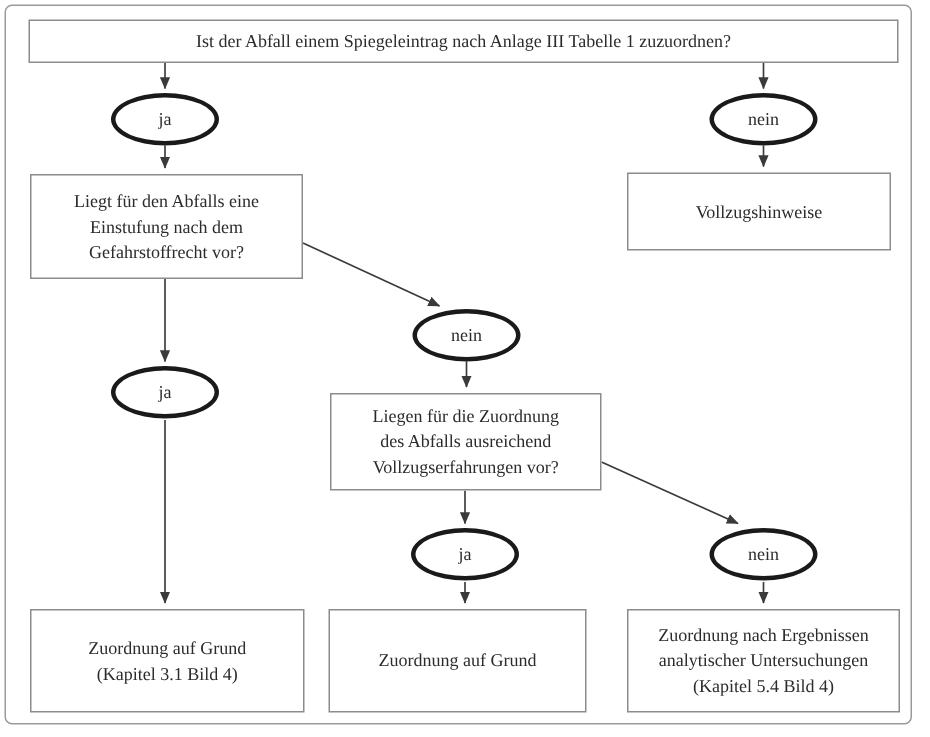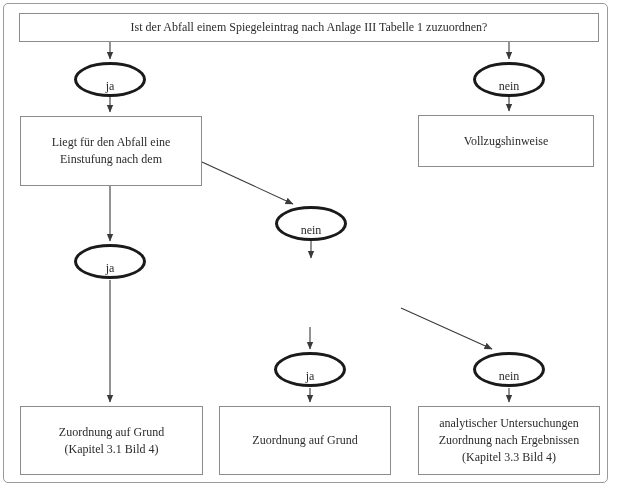--- a/index.html
+++ b/index.html
@@ -59,7 +59,7 @@
     border: 3px solid var(--ellipse-stroke, #1a1a1a);
     border-radius: 50%;
     display: flex;
-    align-items: flex-end;
+    align-items: center;
     justify-content: center;
     font-size: 12px;
     z-index: 2;

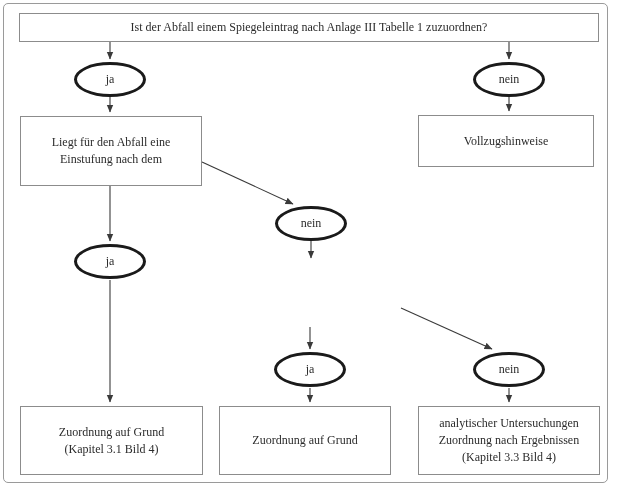--- a/index.html
+++ b/index.html
@@ -117,7 +117,7 @@
   </div>
 
   <div class="node" style="left:20px; top:116px; width:182px; height:70px;">
-    <div>Liegt für den Abfall eine</div>
+    <div>Liegt für den Abfalls eine</div>
     <div>Einstufung nach dem</div>
   </div>
 

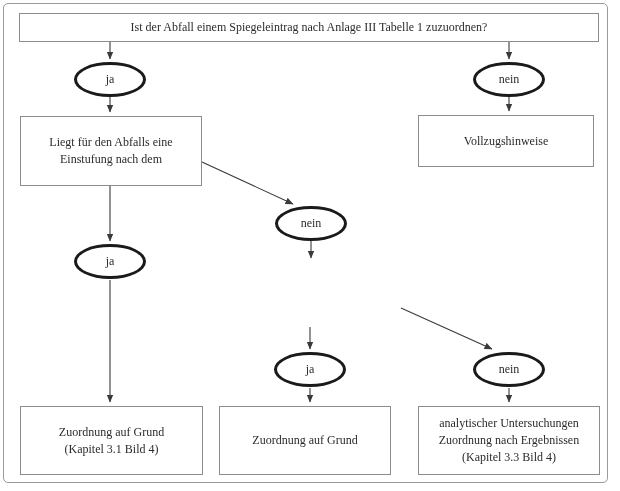--- a/index.html
+++ b/index.html
@@ -119,6 +119,7 @@
   <div class="node" style="left:20px; top:116px; width:182px; height:70px;">
     <div>Liegt für den Abfalls eine</div>
     <div>Einstufung nach dem</div>
+    <div>Gefahrstoffrecht vor?</div>
   </div>
 
   <div class="node" style="left:418px; top:115px; width:176px; height:52px;">

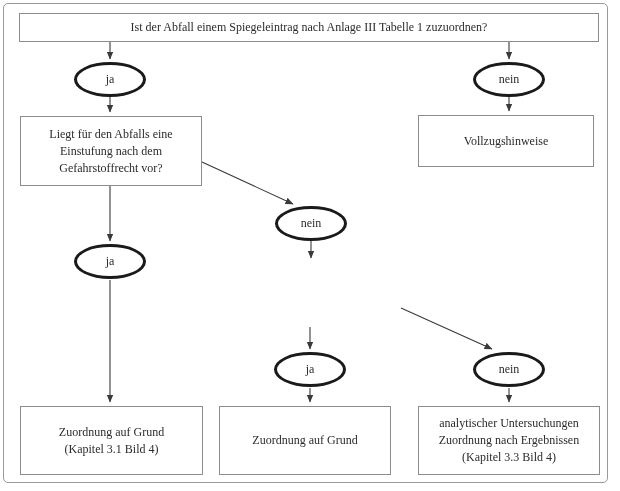--- a/index.html
+++ b/index.html
@@ -126,6 +126,11 @@
     <div>Vollzugshinweise</div>
   </div>
 
+  <div class="node" style="left:220px; top:262px; width:181px; height:65px;">
+    <div>Liegen für die Zuordnung</div>
+    <div>des Abfalls ausreichend</div>
+    <div>Vollzugserfahrungen vor?</div>
+  </div>
 
   <div class="node" style="left:20px; top:406px; width:183px; height:69px;">
     <div>Zuordnung auf Grund</div>

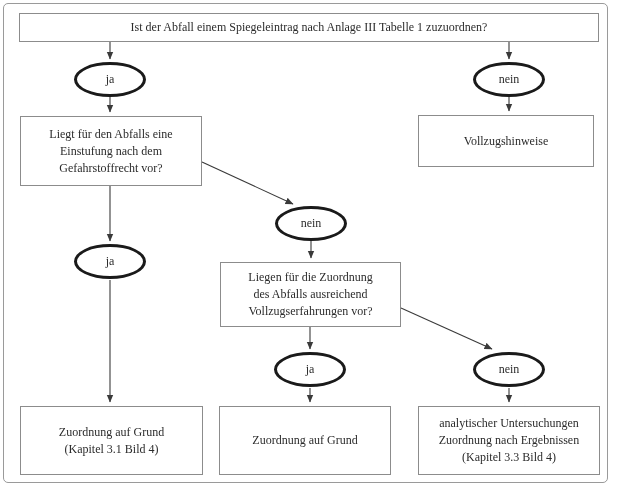--- a/index.html
+++ b/index.html
@@ -142,8 +142,8 @@
   </div>
 
   <div class="node" style="left:418px; top:406px; width:182px; height:69px;">
+    <div>Zuordnung nach Ergebnissen</div>
     <div>analytischer Untersuchungen</div>
-    <div>Zuordnung nach Ergebnissen</div>
     <div>(Kapitel 3.3 Bild 4)</div>
   </div>
 

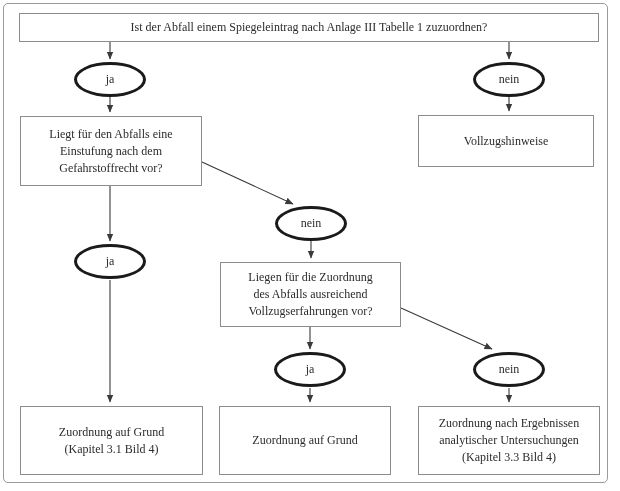--- a/index.html
+++ b/index.html
@@ -144,7 +144,7 @@
   <div class="node" style="left:418px; top:406px; width:182px; height:69px;">
     <div>Zuordnung nach Ergebnissen</div>
     <div>analytischer Untersuchungen</div>
-    <div>(Kapitel 3.3 Bild 4)</div>
+    <div>(Kapitel 5.4 Bild 4)</div>
   </div>
 
 </div>

